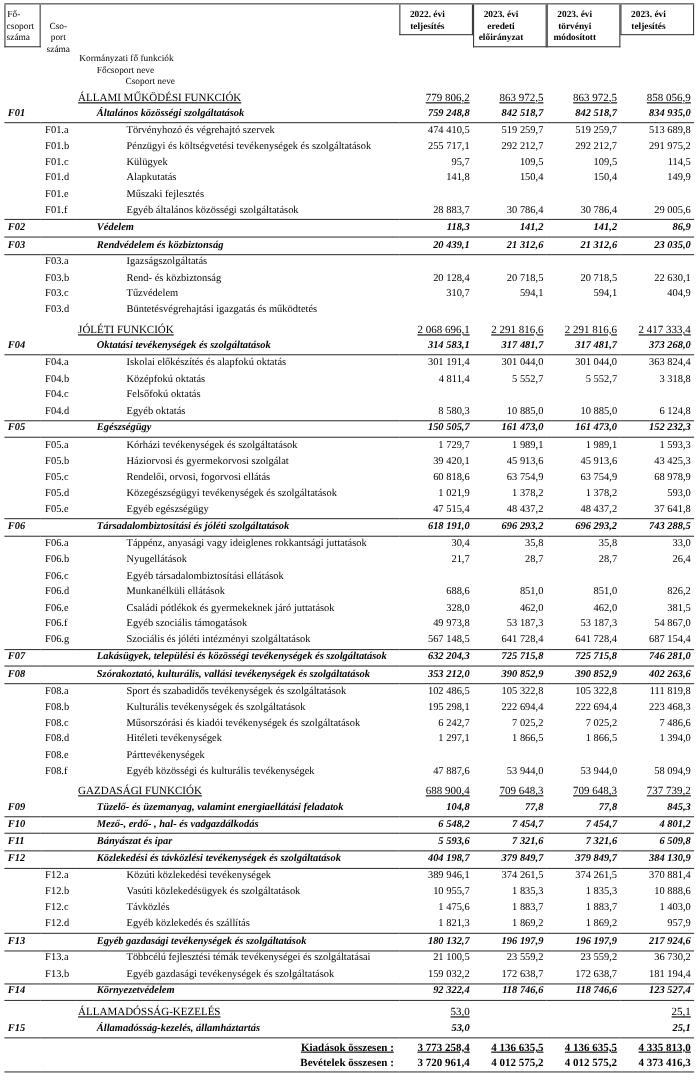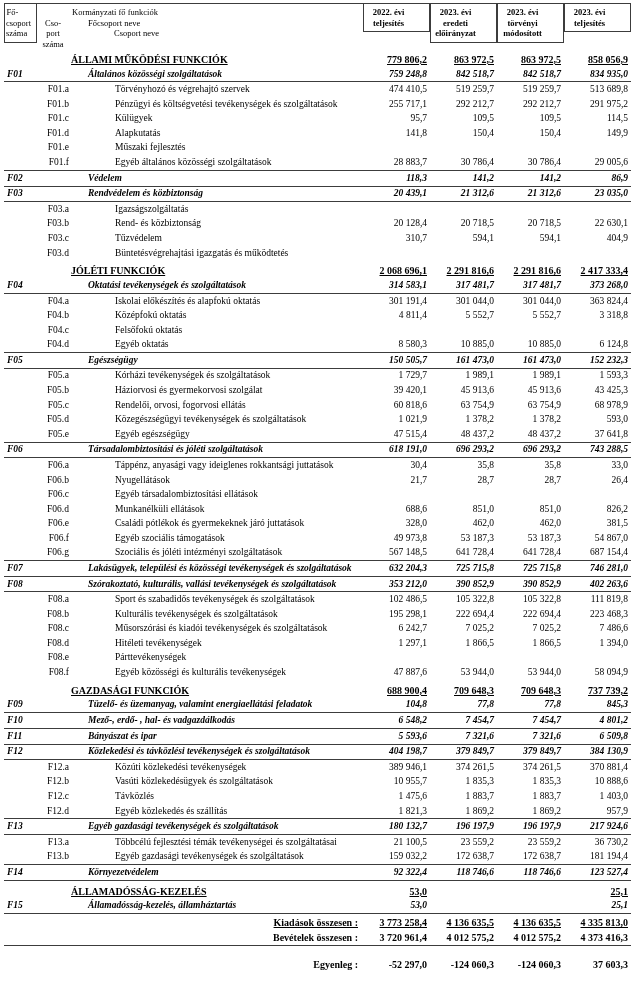--- a/index.html
+++ b/index.html
@@ -32,7 +32,7 @@
   .hb.num  { font-weight:bold; }
   th.h-code2 { text-align:center; padding-top:3px; white-space:pre-line; }
   th.h-name  { padding-top:3px; }
-  th.h-name .l1 { padding-left:3px; }
+  th.h-name .l1 { padding-left:3px;margin-top:40px; }
   th.h-name .l2 { padding-left:19px; }
   th.h-name .l3 { padding-left:45px; }
 

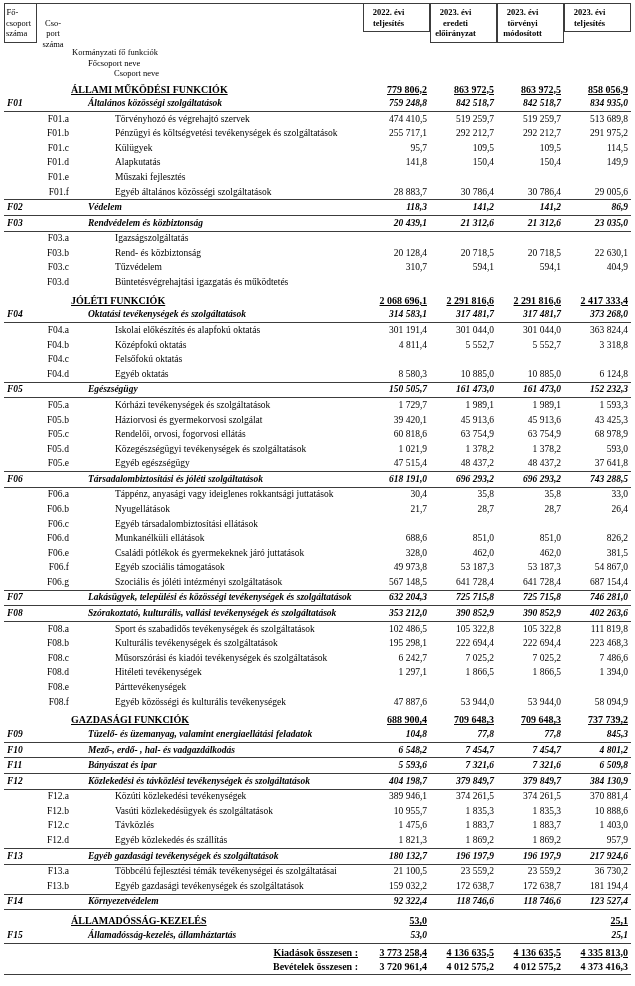--- a/index.html
+++ b/index.html
@@ -48,7 +48,7 @@
   td.name  {}
   td.num   { text-align:right; padding-right:3px; }
 
-  tr.section td { font-weight:bold; font-size:10px; padding-top:5px; text-decoration:underline; }
+  tr.section td { font-weight:normal; font-size:10px; padding-top:5px; text-decoration:underline; }
   tr.section td.name { padding-left:2px; }
 
   tr.group td { font-weight:bold; font-style:italic;

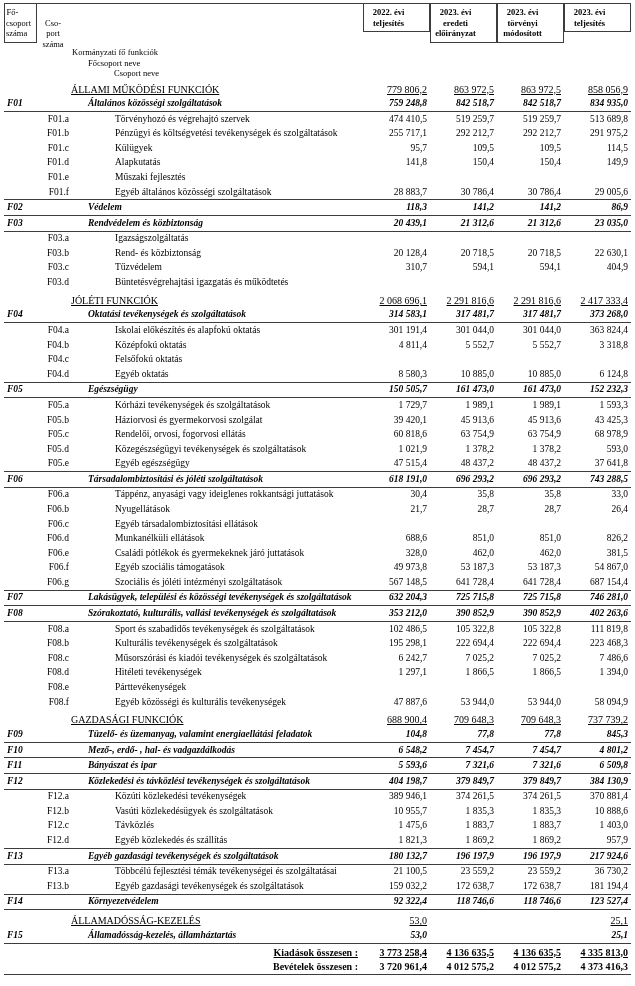--- a/index.html
+++ b/index.html
@@ -44,7 +44,7 @@
     white-space:nowrap; overflow:visible;
   }
   td.code1 { padding-left:3px; }
-  td.code2 { padding-left:4px;text-align:right; }
+  td.code2 { padding-left:4px; }
   td.name  {}
   td.num   { text-align:right; padding-right:3px; }
 

